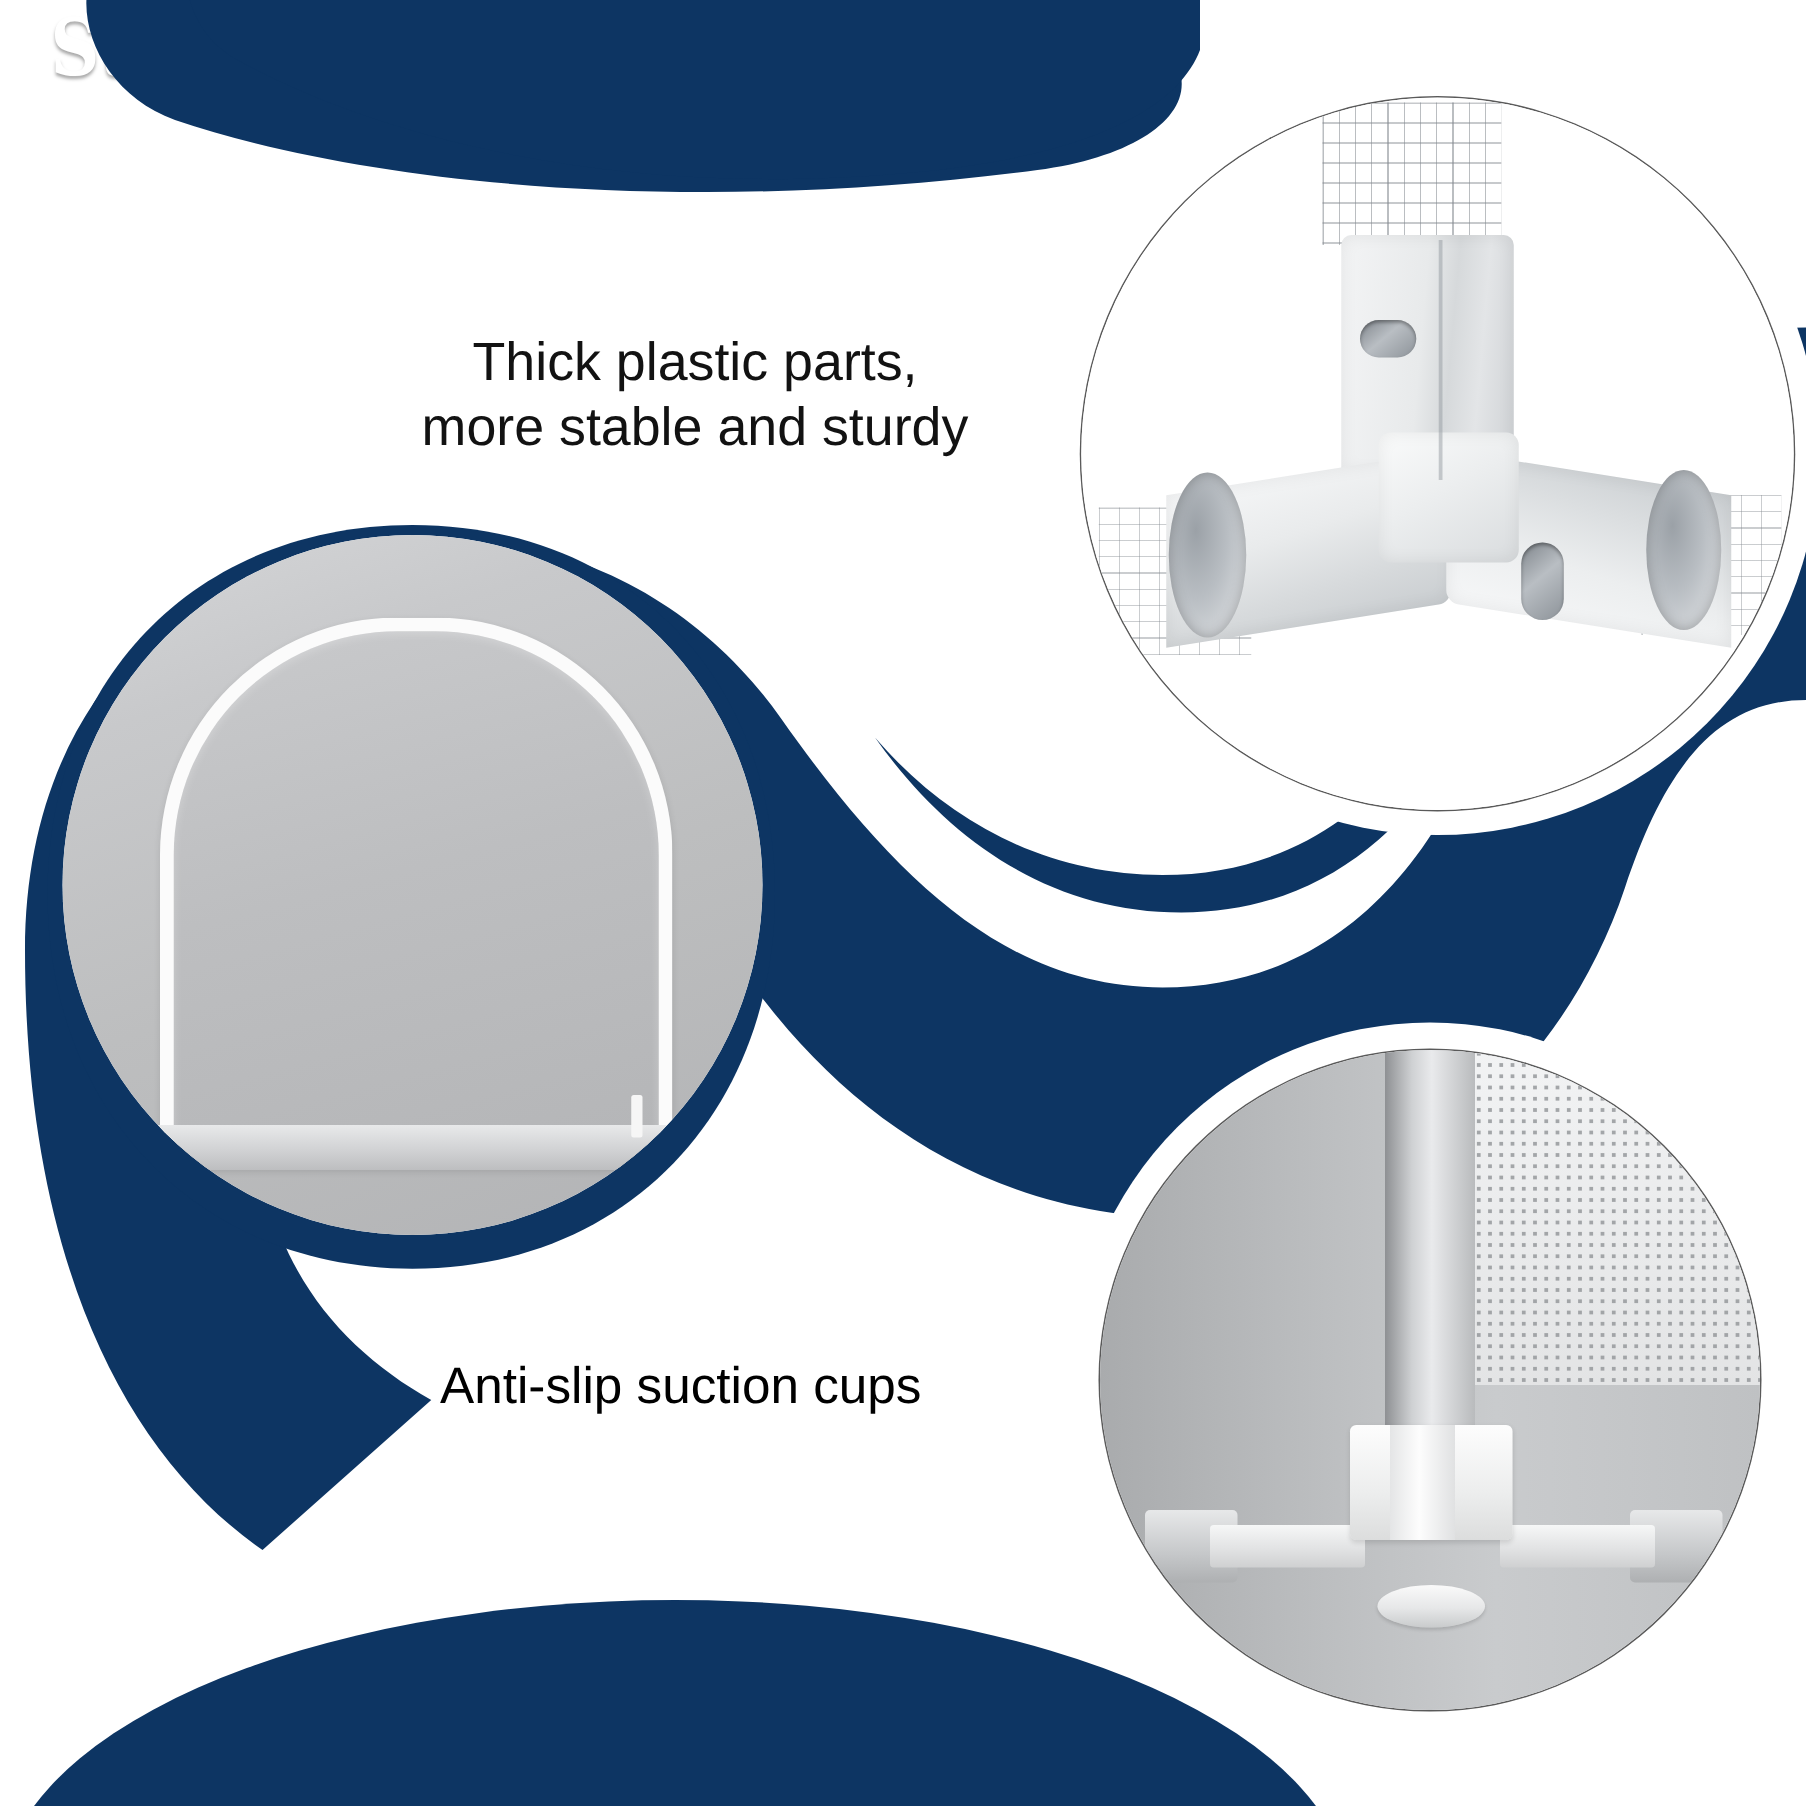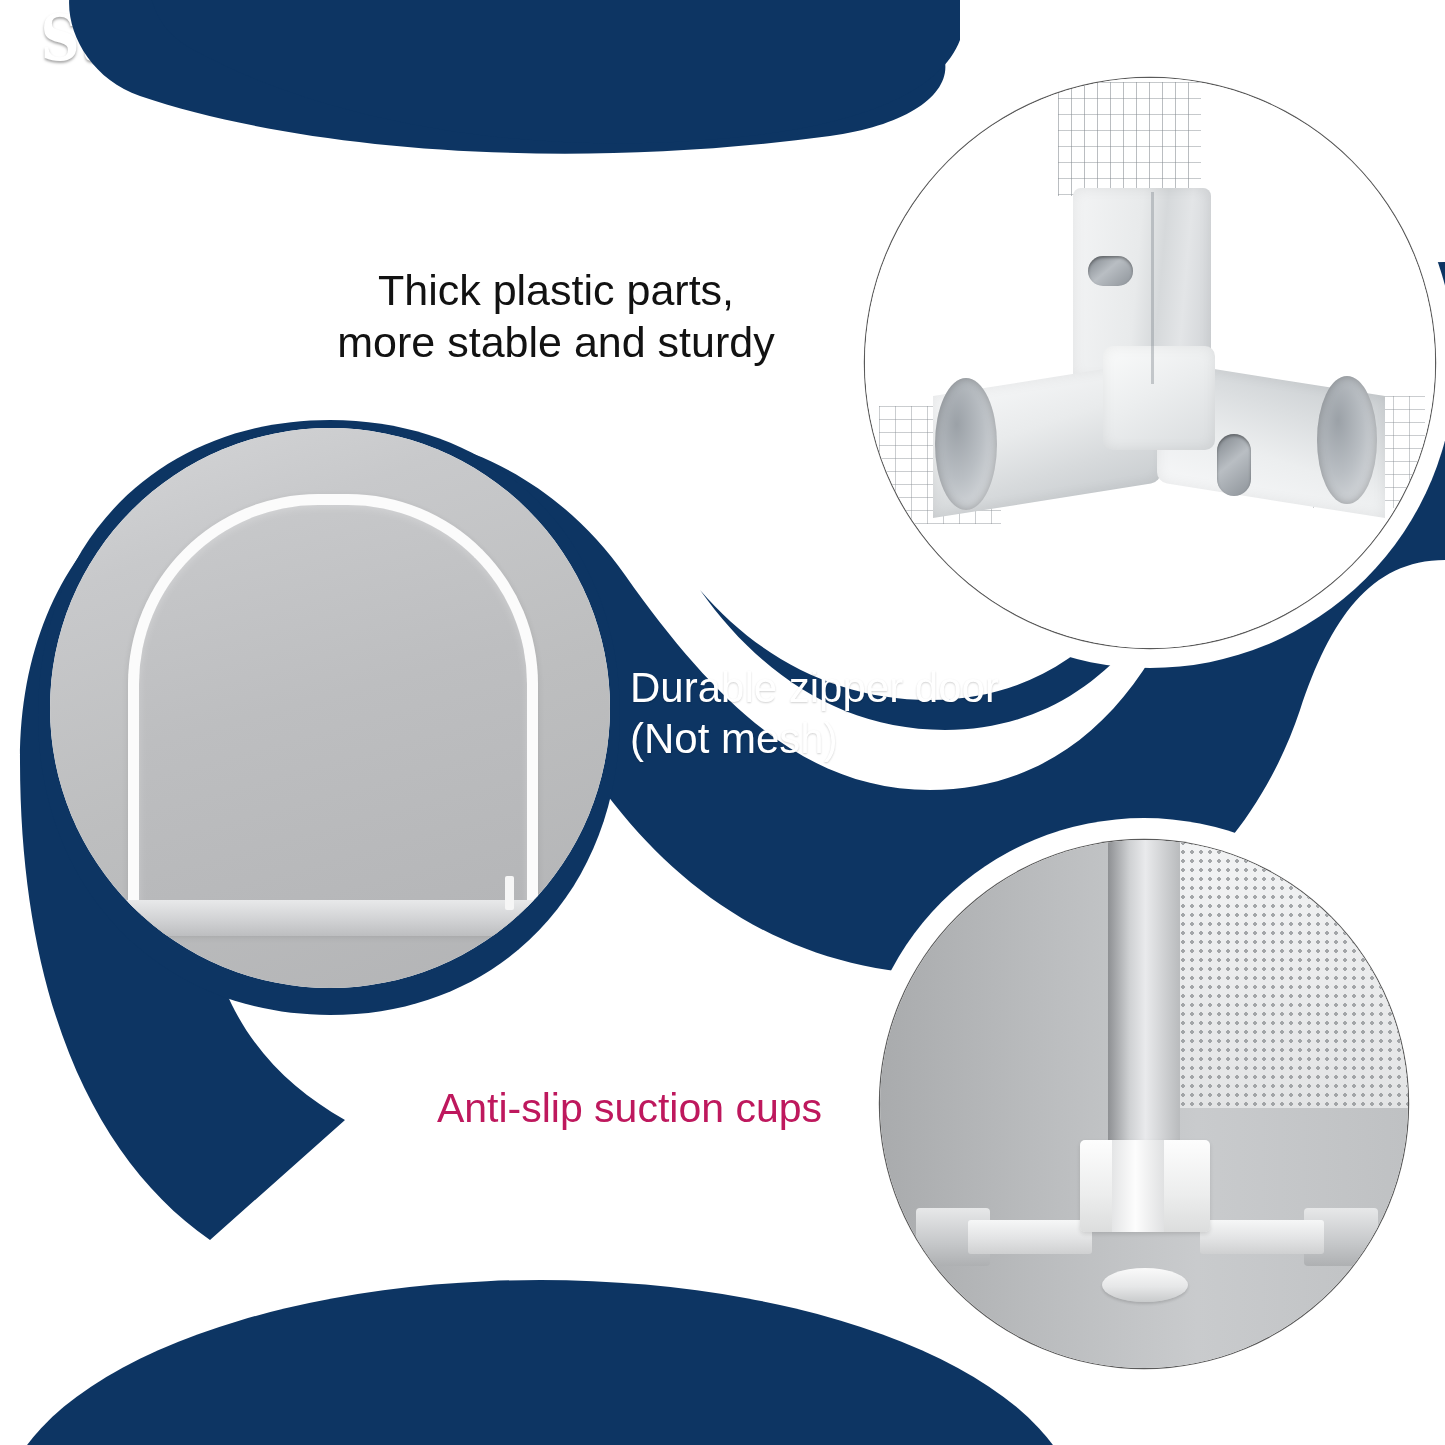--- a/index.html
+++ b/index.html
@@ -281,8 +281,6 @@
   <div class="caption" id="cap-plastic">Thick plastic parts,
 more stable and sturdy</div>
 
-  <div class="caption" id="cap-zipper">Durable zipper door
-(Not mesh)</div>
 
   <div class="caption" id="cap-suction">Anti-slip suction cups</div>
 

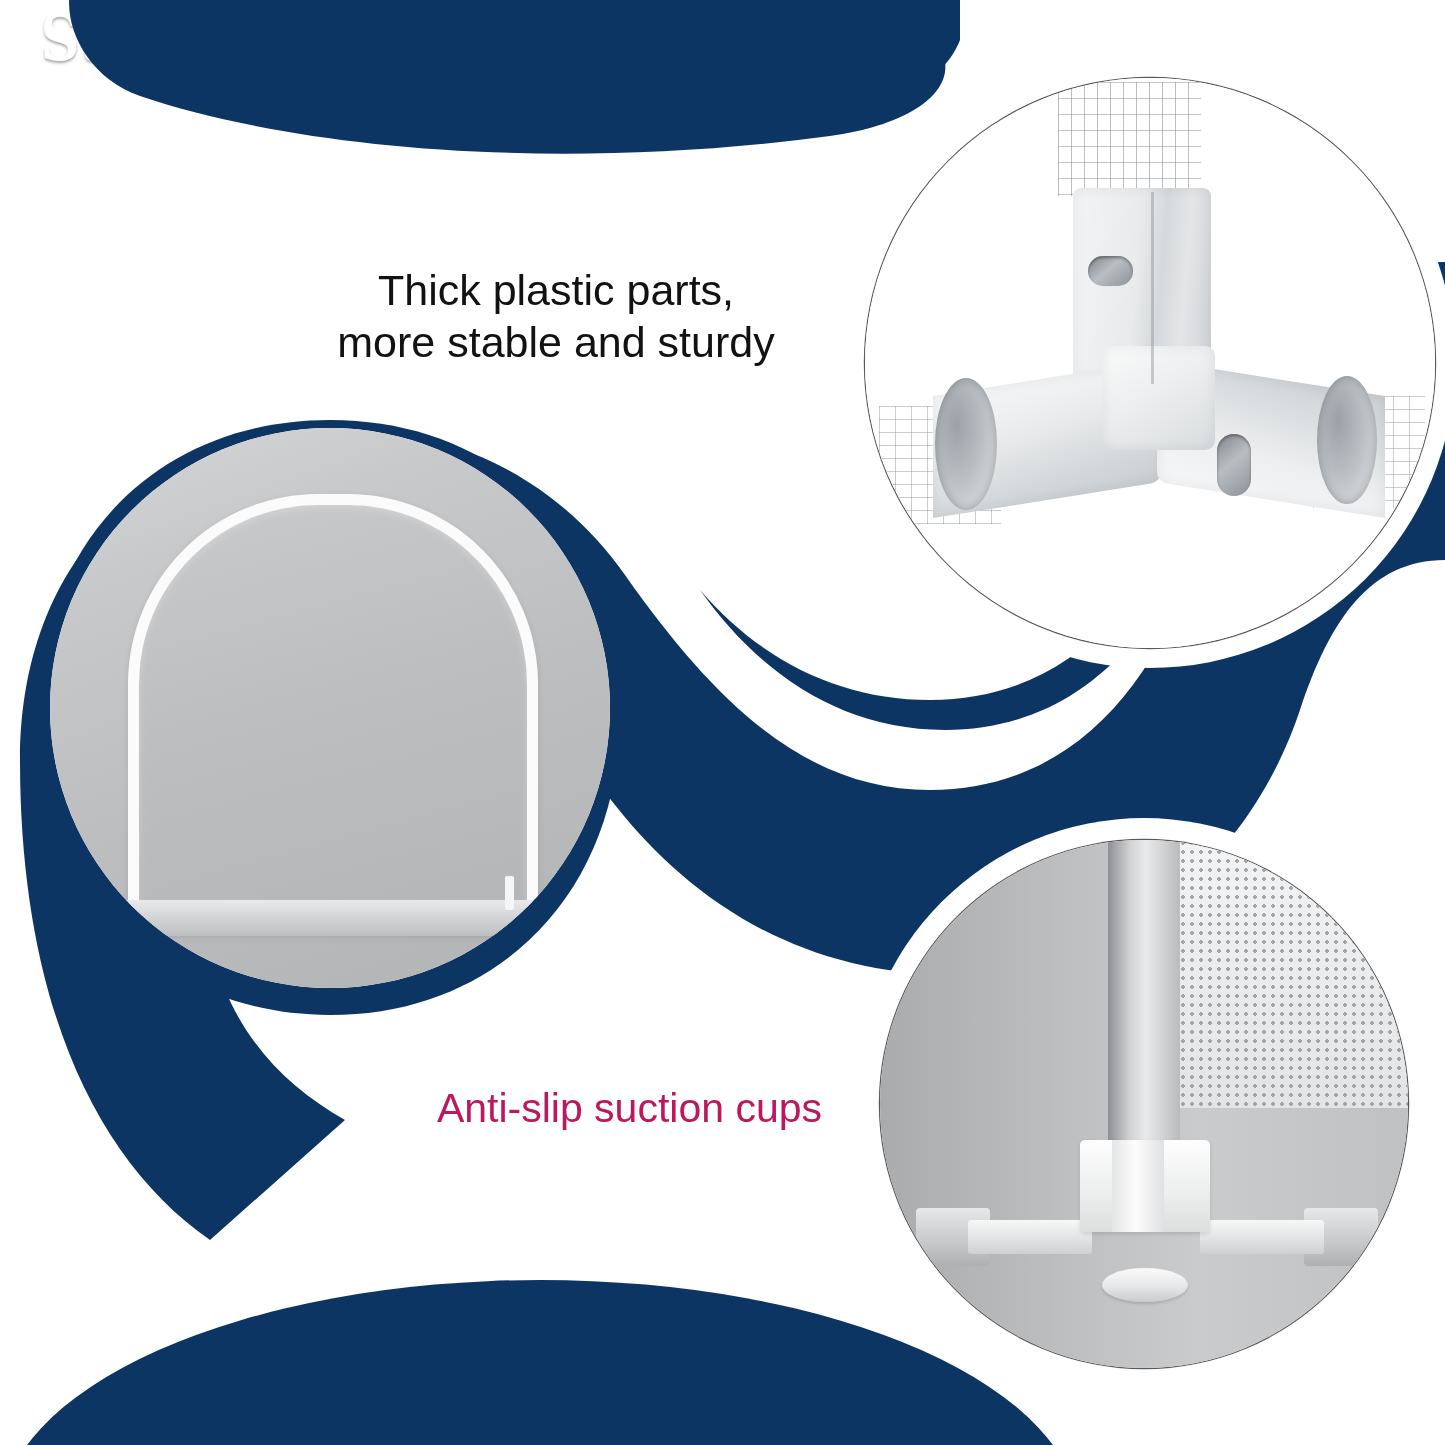--- a/index.html
+++ b/index.html
@@ -55,8 +55,8 @@
   #cap-suction{
     left:352px;top:1083px;width:470px;
     font-size:41px;
-    color:#be185d;
-    text-align:right;
+    color:#000000;
+    text-align:left;
   }
 
   

